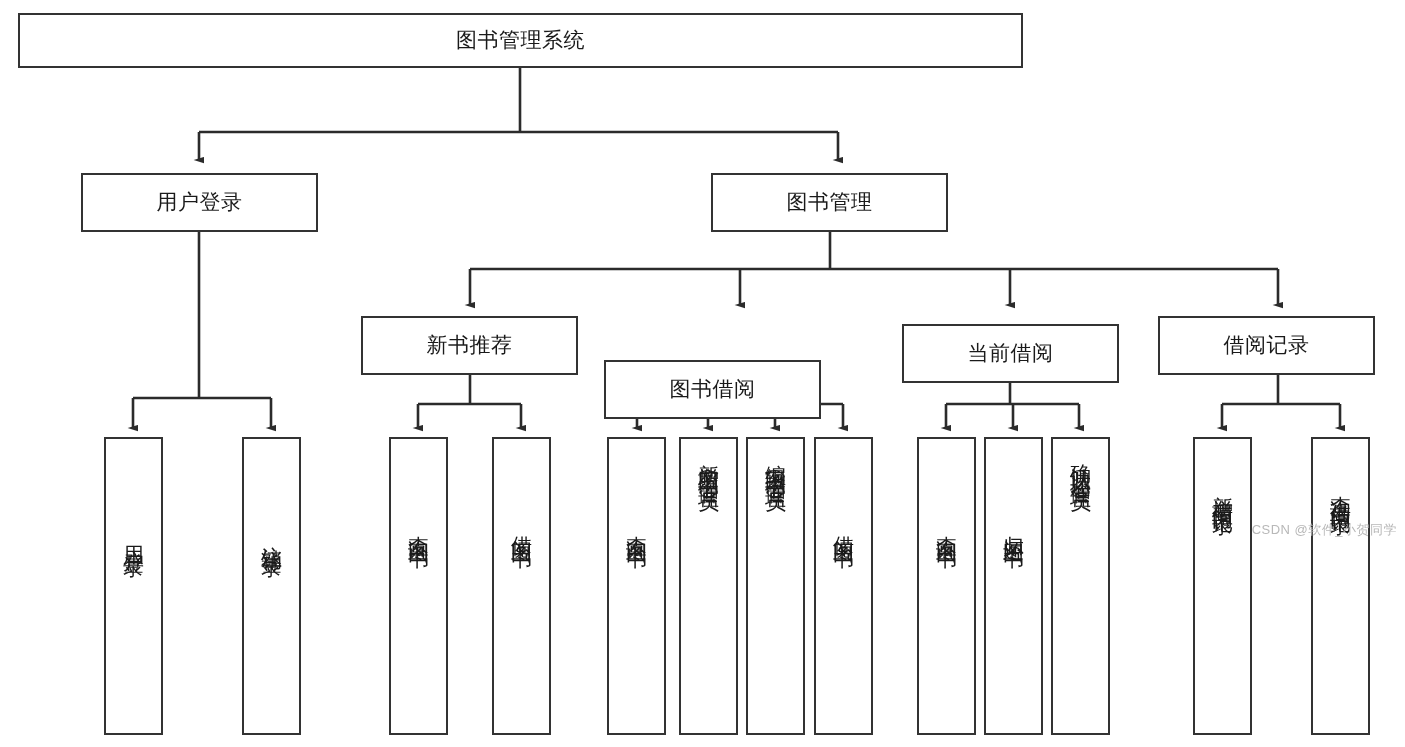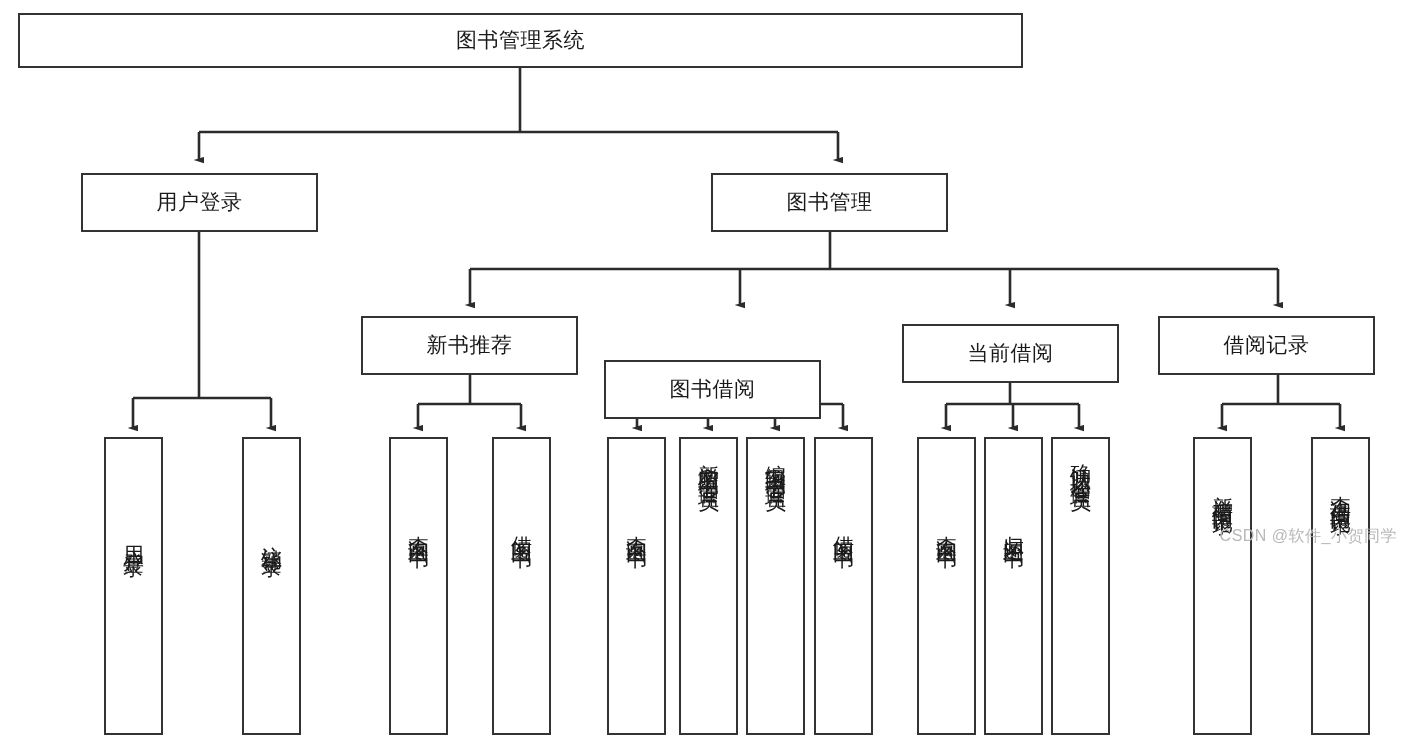--- a/index.html
+++ b/index.html
@@ -67,8 +67,8 @@
   .watermark {
     position: absolute;
     right: 8px;
-    bottom: 6px;
-    font-size: 16px;
+    bottom: 14px;
+    font-size: 13px;
     color: #b8b8b8;
     letter-spacing: 0.5px;
     white-space: nowrap;

